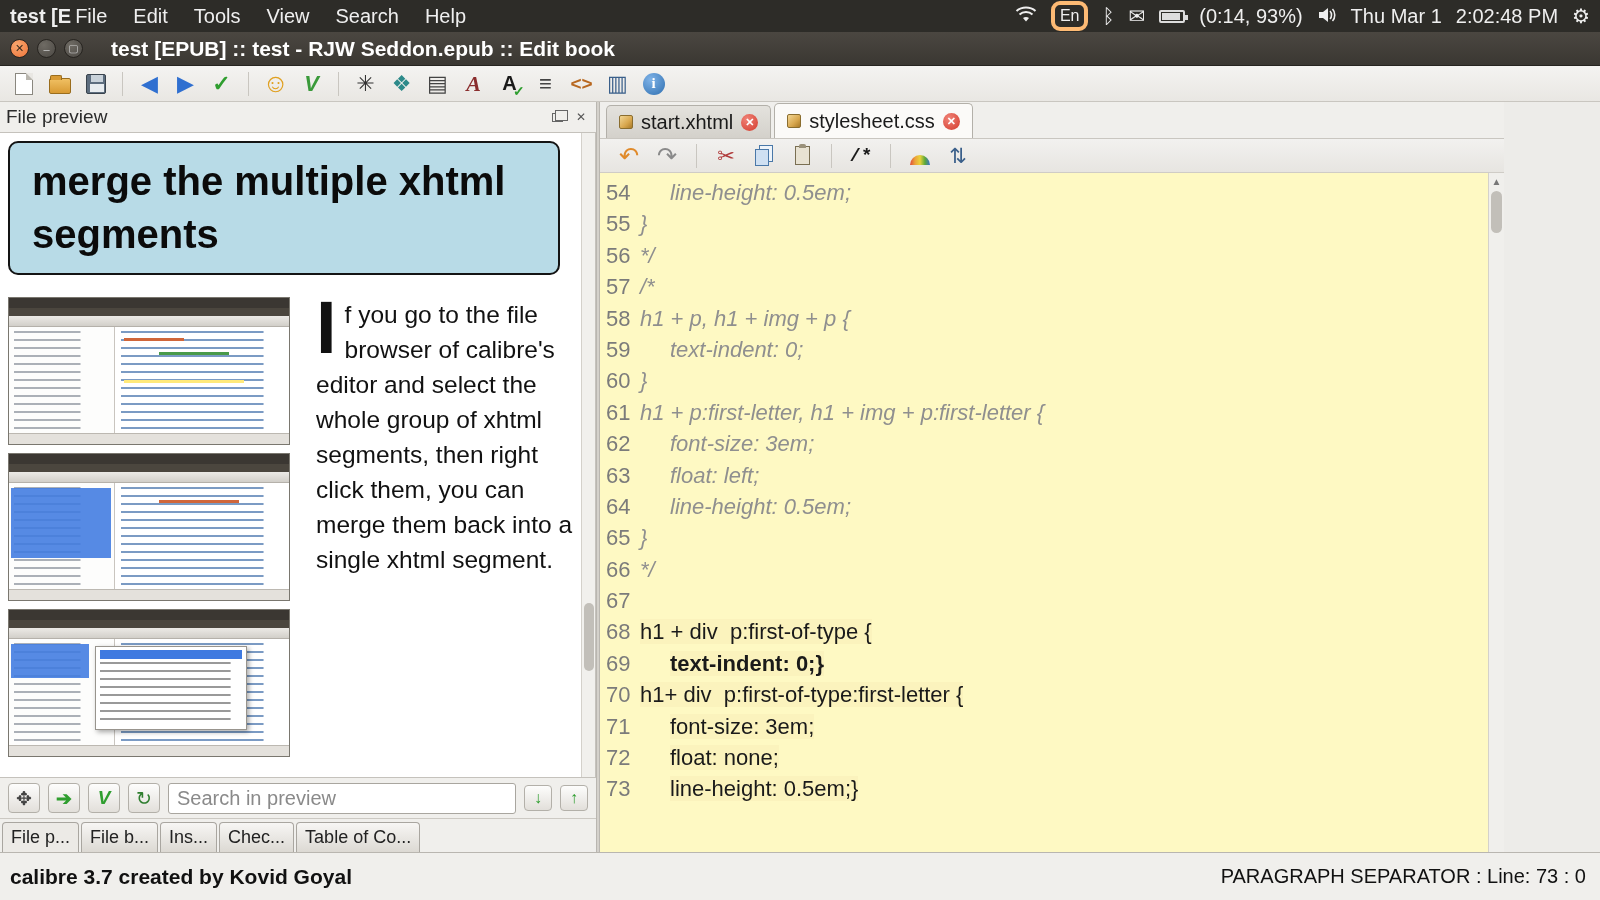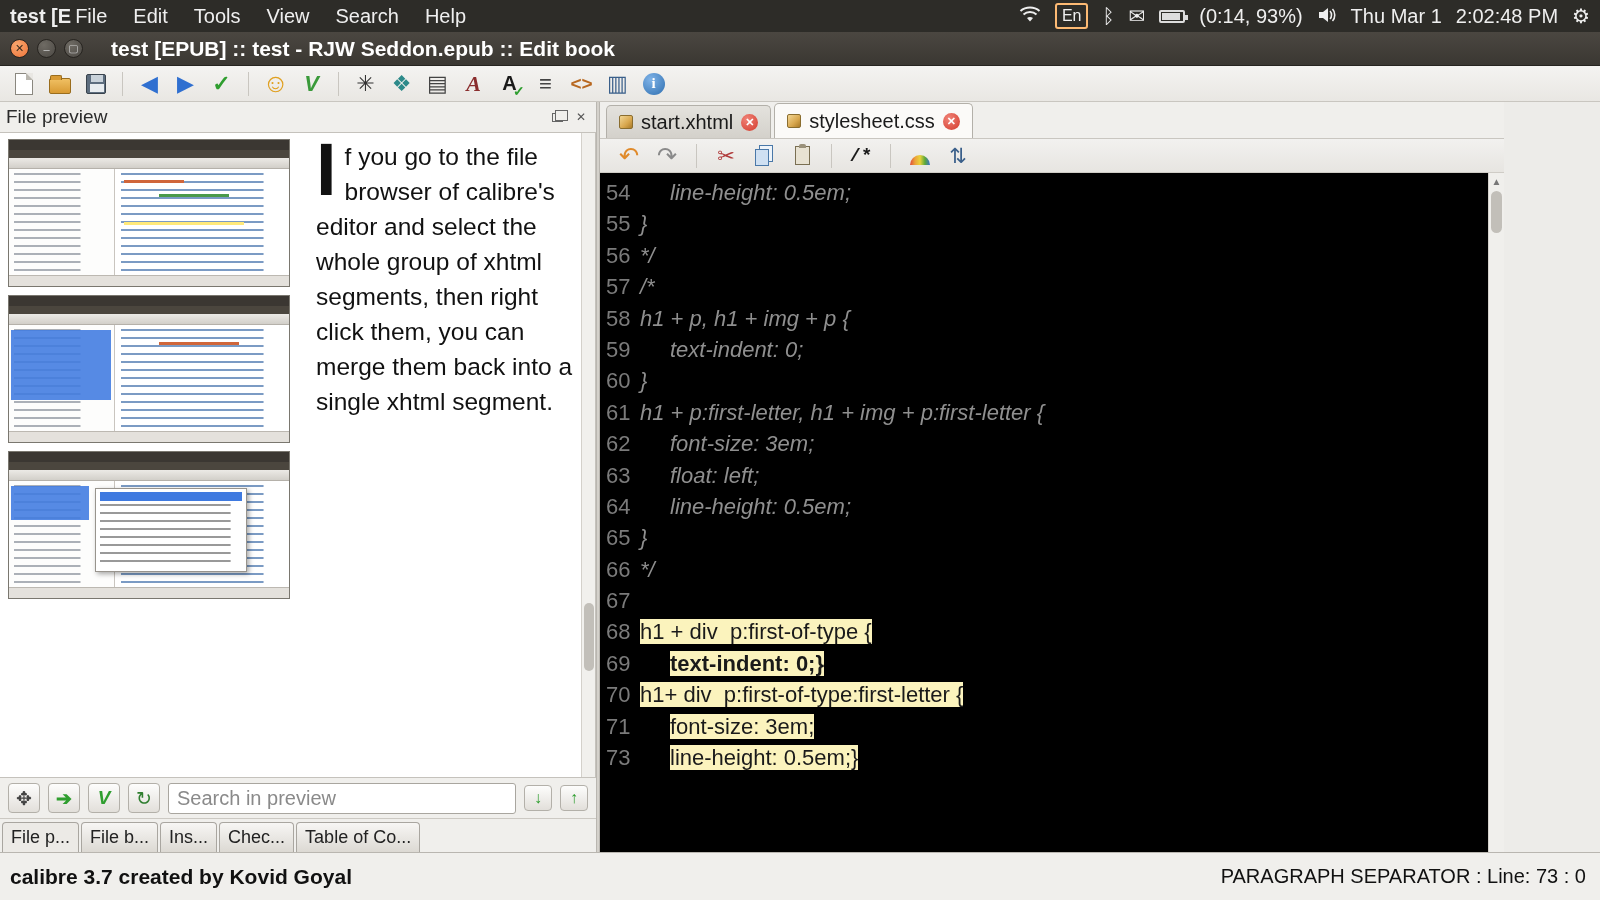--- a/index.html
+++ b/index.html
@@ -14,7 +14,7 @@
   #topbar .menus span { cursor:default; }
   #topbar .spacer { flex:1; }
   #topbar .tray { display:flex; align-items:center; gap:14px; font-size:20px; }
-  .kbd-box { border:2px solid #fdba74; border-radius:3px; padding:1px 5px; font-size:16px; line-height:20px; }
+  .kbd-box { border:4px solid #fdba74; border-radius:9px; padding:1px 5px; font-size:16px; line-height:20px; }
   .bat { width:26px; height:13px; border:2px solid #ddd; border-radius:2px; position:relative; background:#2d2c28; }
   .bat::after { content:""; position:absolute; right:-5px; top:3px; width:3px; height:5px; background:#ddd; }
   .bat .fill { position:absolute; left:1px; top:1px; bottom:1px; width:80%; background:#ddd; }

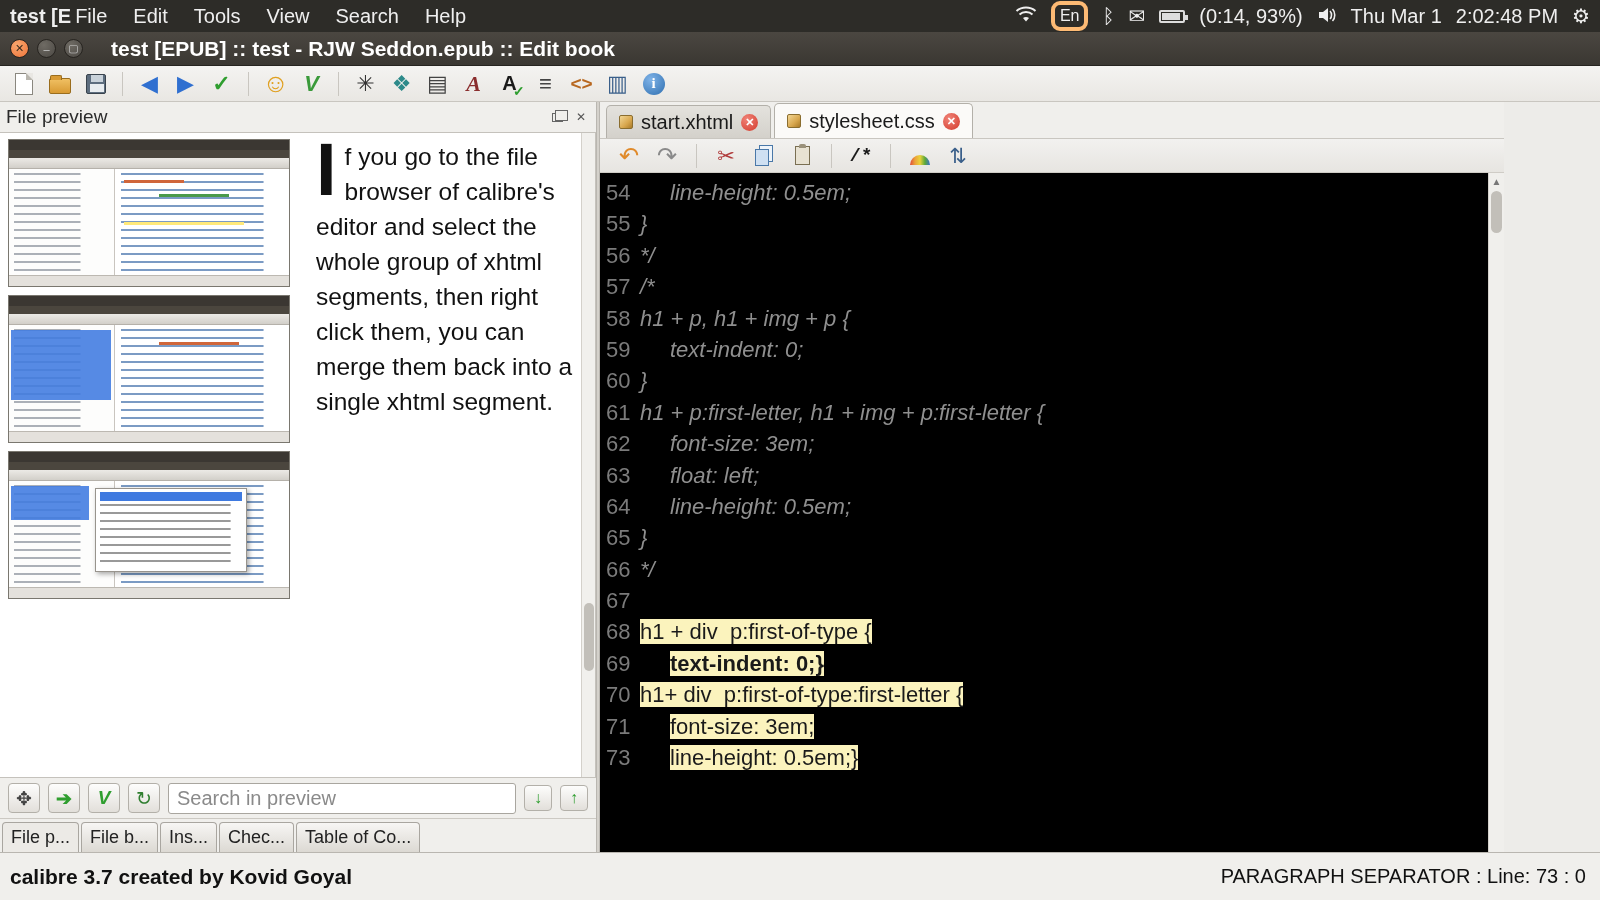--- a/index.html
+++ b/index.html
@@ -240,6 +240,7 @@
     </div>
 
     <div class="preview">
+      <div class="heading-box">merge the multiple xhtml segments</div>
 
       <div class="preview-body">
         <div class="thumb-col">

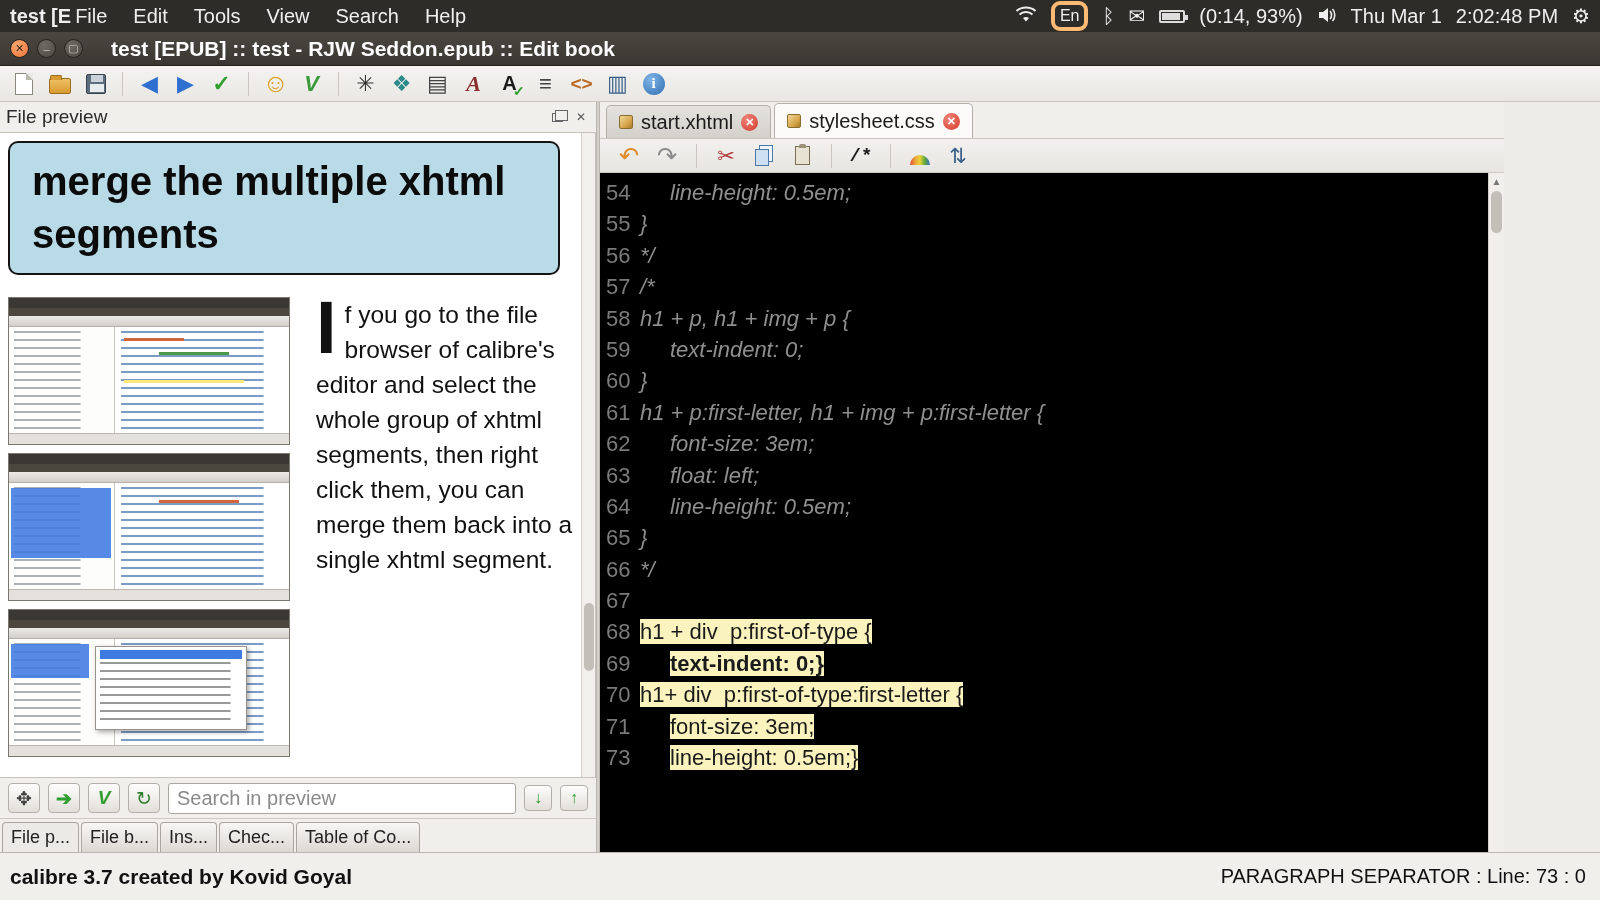--- a/index.html
+++ b/index.html
@@ -129,7 +129,7 @@
   .ic-brush { width:20px; height:10px; border-radius:10px 10px 0 0; background:linear-gradient(90deg,#e04a3a,#eba23a,#ead23a,#5aa83a,#3a6fd0); margin-top:8px; }
   .cmt-btn { font-weight:bold; font-size:19px; font-family:"Liberation Mono", monospace; }
 
-  .code-area { flex:1; position:relative; overflow:hidden; background:#000000; padding-top:4px; }
+  .code-area { flex:1; position:relative; overflow:hidden; background:#fef9c3; padding-top:4px; }
   .crow { display:flex; height:31.4px; line-height:31.4px; font-size:22px; }
   .ln { width:40px; flex:none; padding-left:6px; color:#7b7b7b; }
   .ln.cur { color:#b8008a; font-weight:bold; }

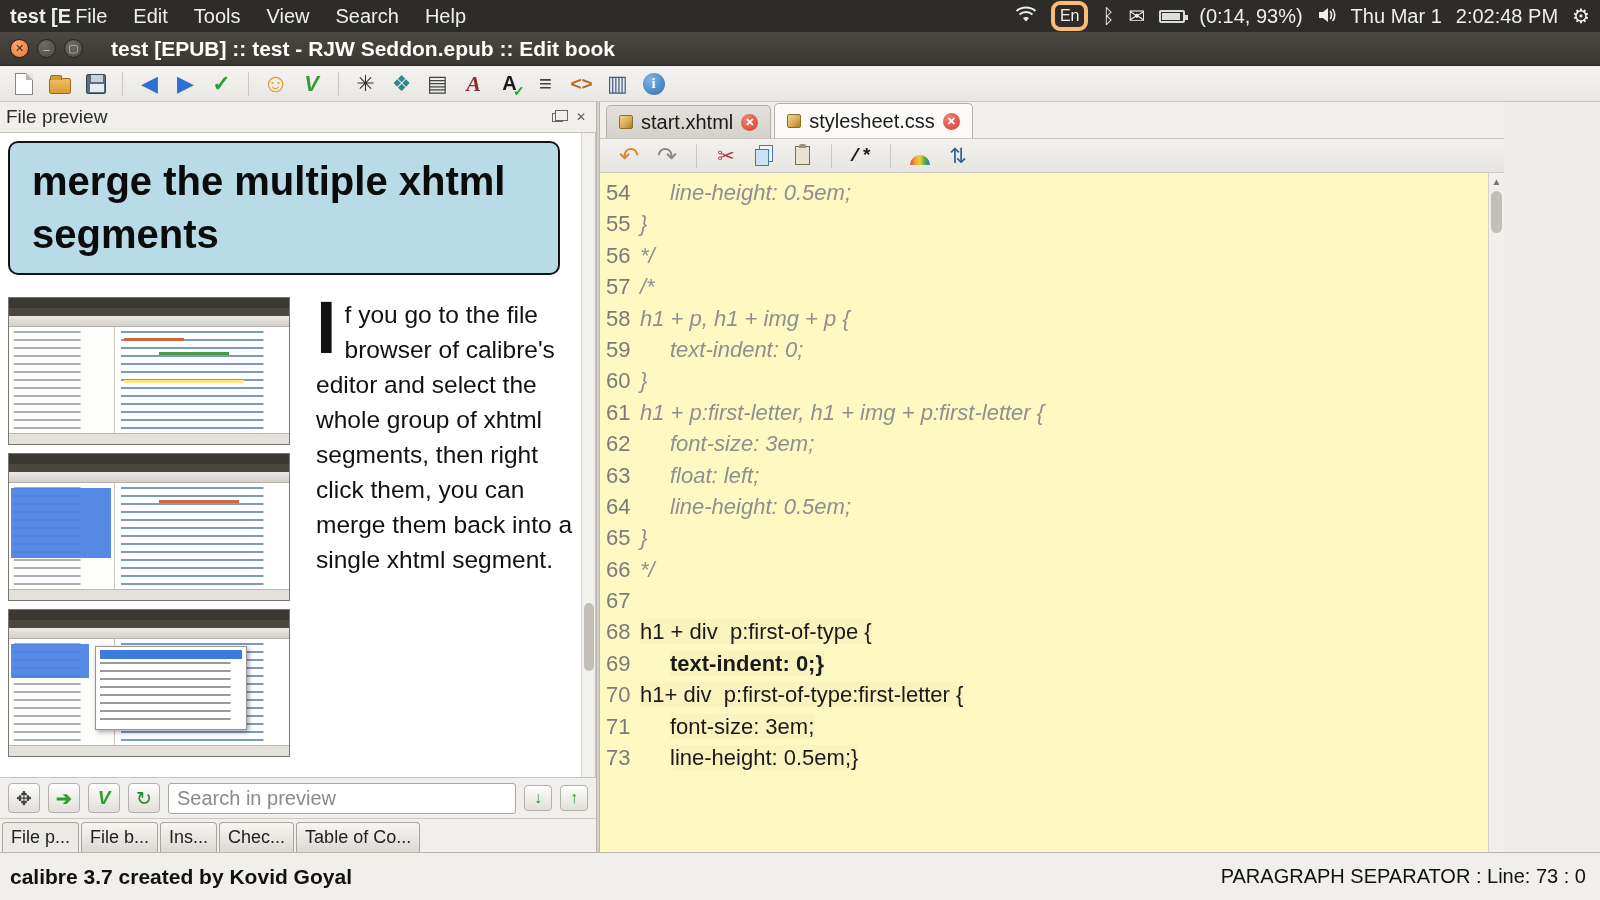--- a/index.html
+++ b/index.html
@@ -429,6 +429,10 @@
             <span class="ctext" style="padding-left: 30px;"><span class="hl">font-size: 3em;</span></span>
           </div>
           <div class="crow">
+            <span class="ln">72</span>
+            <span class="ctext" style="padding-left: 30px;"><span class="hl">float: none;</span></span>
+          </div>
+          <div class="crow">
             <span class="ln">73</span>
             <span class="ctext" style="padding-left: 30px;"><span class="hl">line-height: 0.5em;}</span></span>
           </div>

